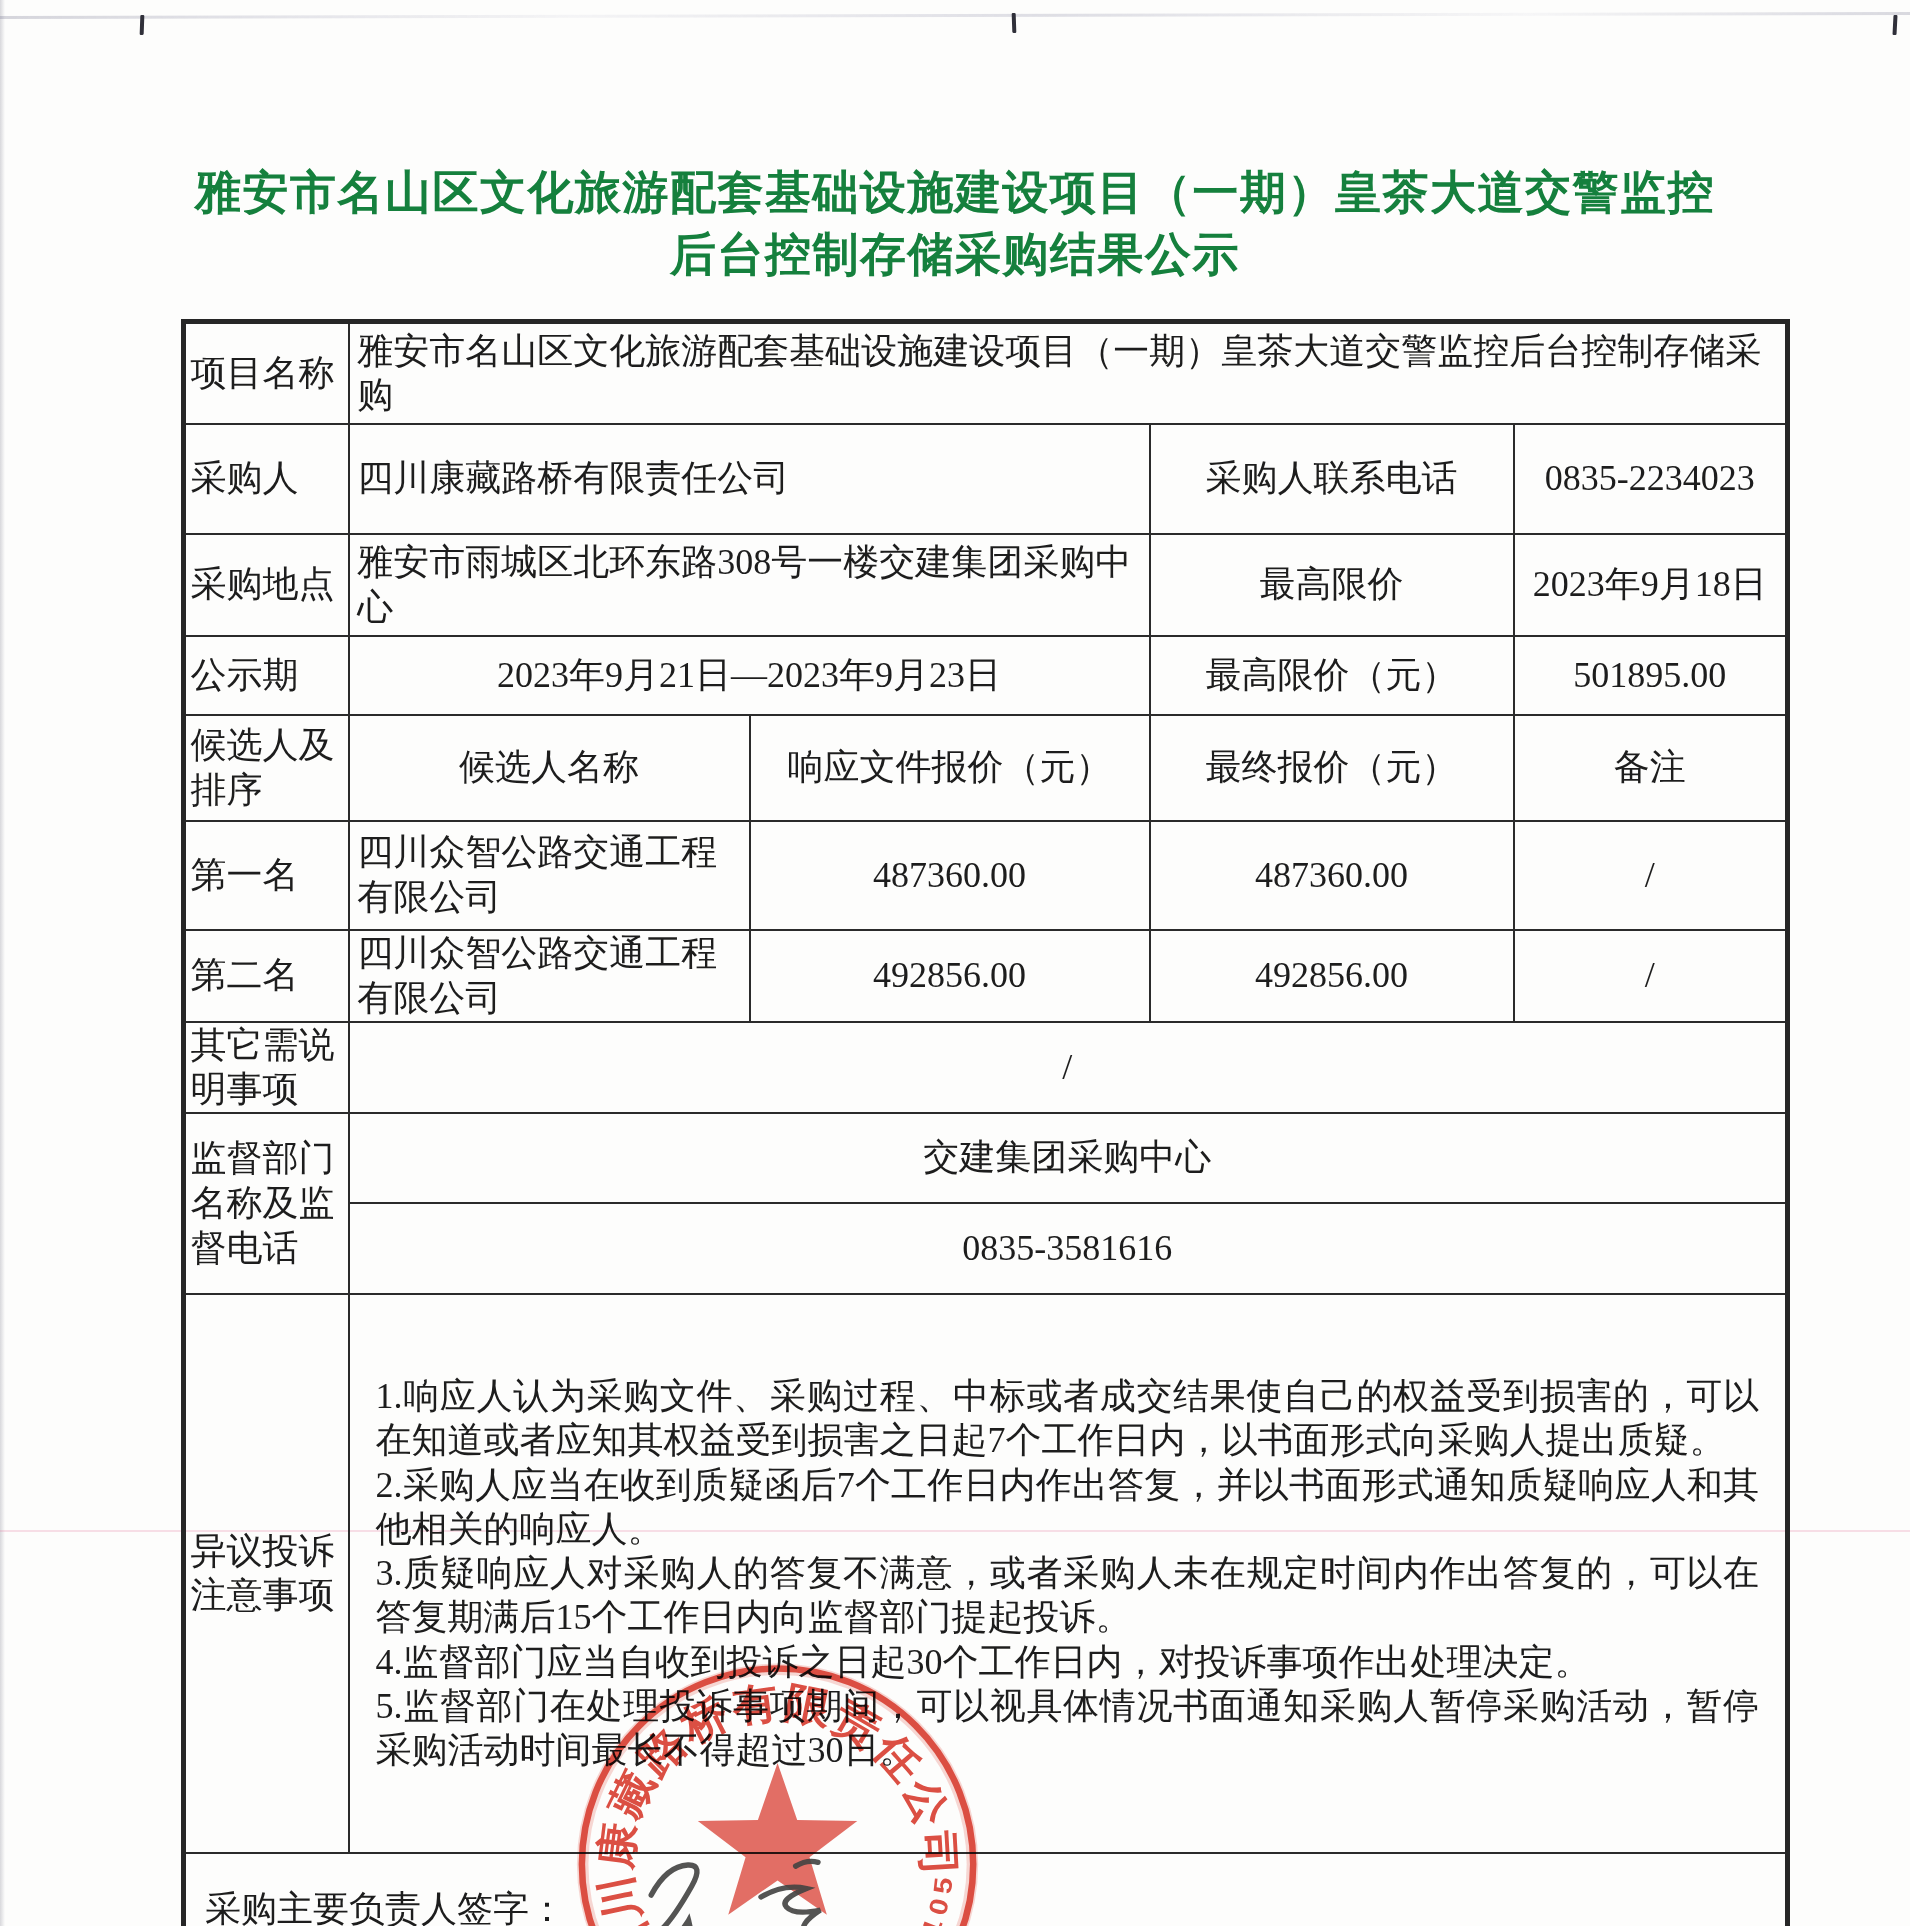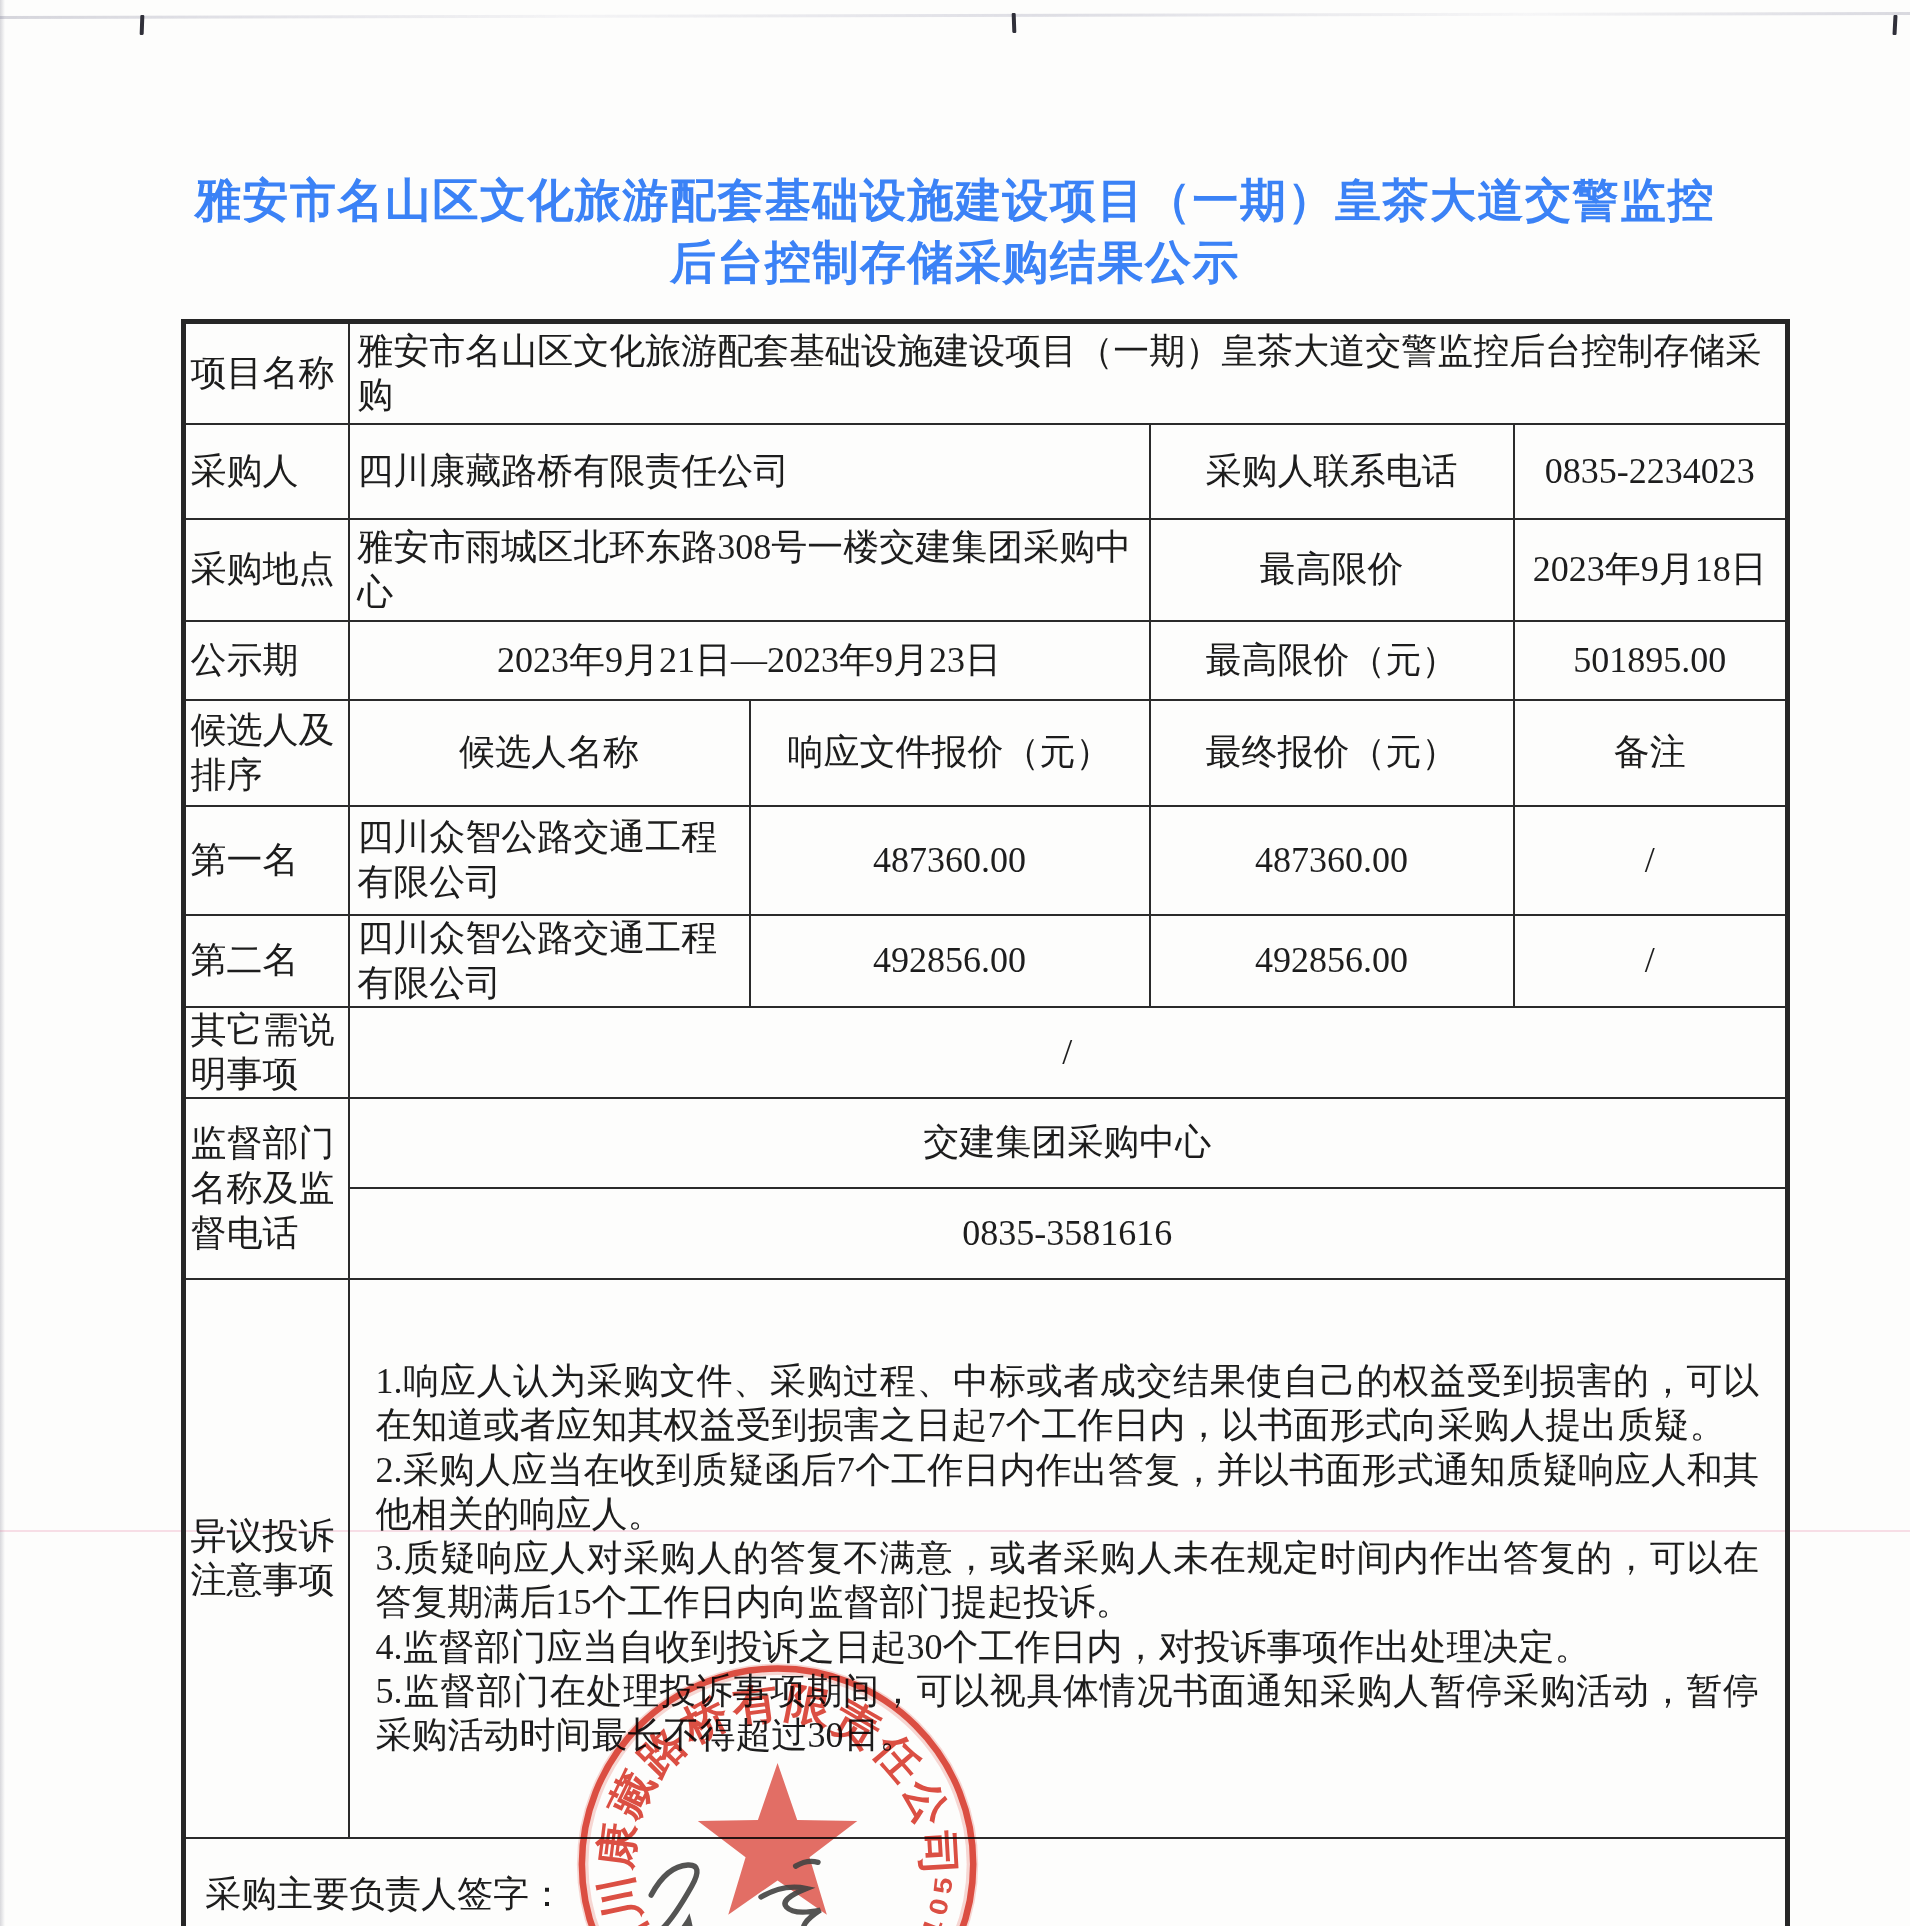--- a/index.html
+++ b/index.html
@@ -17,9 +17,9 @@
   .pink-streak{position:absolute;left:0;width:1911px;height:1.9px;background:rgba(228,120,160,.26);}
   
   .doc-title{
-    position:absolute;left:175px;top:170px;width:1560px;margin:0;
+    position:absolute;left:175px;top:162px;width:1560px;margin:0;
     font-family:"DejaVu Sans","Liberation Sans",sans-serif;font-weight:700;
-    font-size:46px;line-height:1.34;letter-spacing:1.5px;text-align:center;color:#3b82f6;
+    font-size:46px;line-height:1.34;letter-spacing:1.5px;text-align:center;color:#15803d;
   }
   
   table.main{

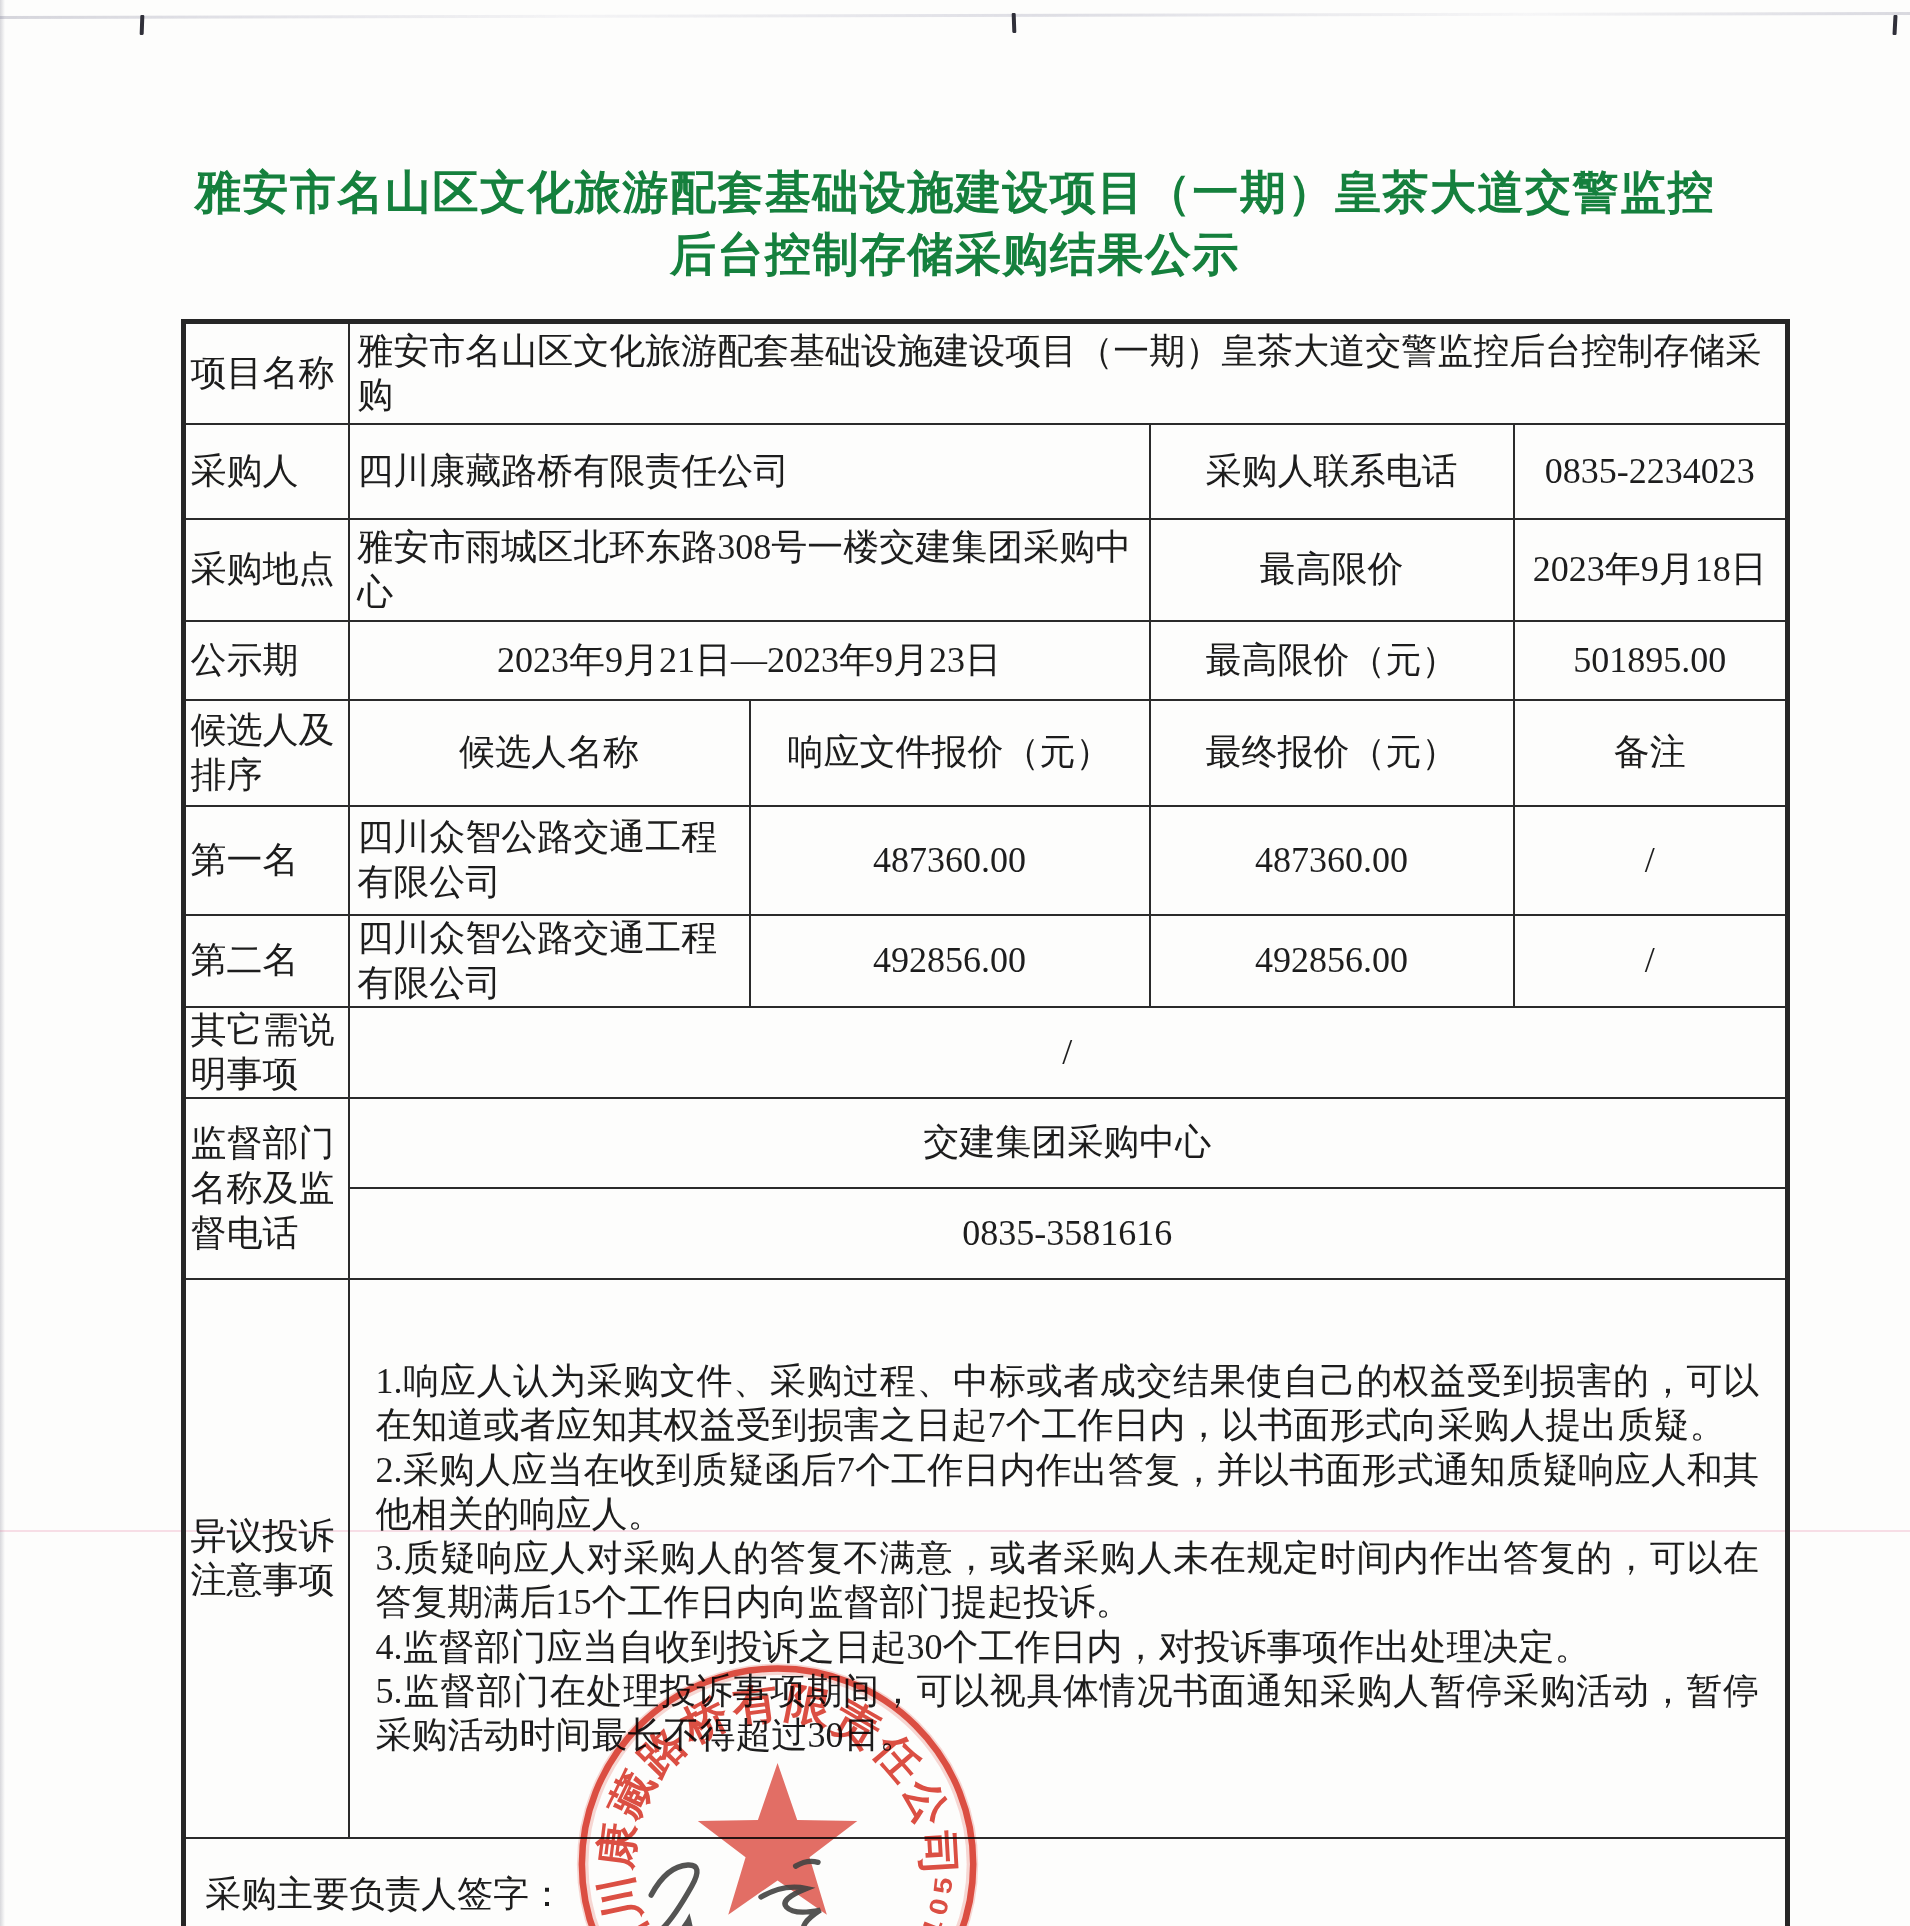--- a/index.html
+++ b/index.html
@@ -31,7 +31,7 @@
   td.lbl{padding:0 4.6px;text-align:left;}
   td.ctr{text-align:center;padding:0 4px;}
   td.val-left{text-align:left;}
-  tr.r1{height:102px;}tr.r2{height:95px;}tr.r3{height:102px;}tr.r4{height:79px;}
+  tr.r1{height:102px;}tr.r2{height:110px;}tr.r3{height:102px;}tr.r4{height:79px;}
   tr.r5{height:106px;}tr.r6{height:109px;}tr.r7{height:92px;}tr.r8{height:91px;}
   tr.r9{height:90px;}tr.r10{height:91px;}tr.r11{height:559px;}tr.r12{height:115px;}
   td.notes{padding:23px 26px;vertical-align:middle;}

